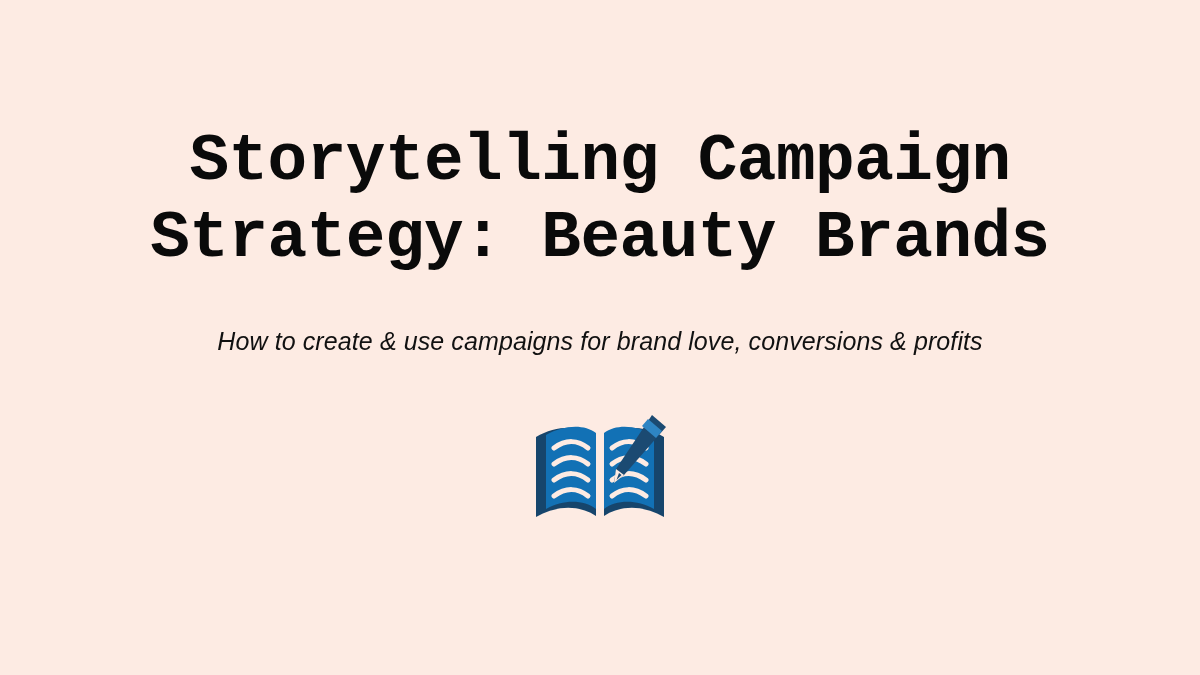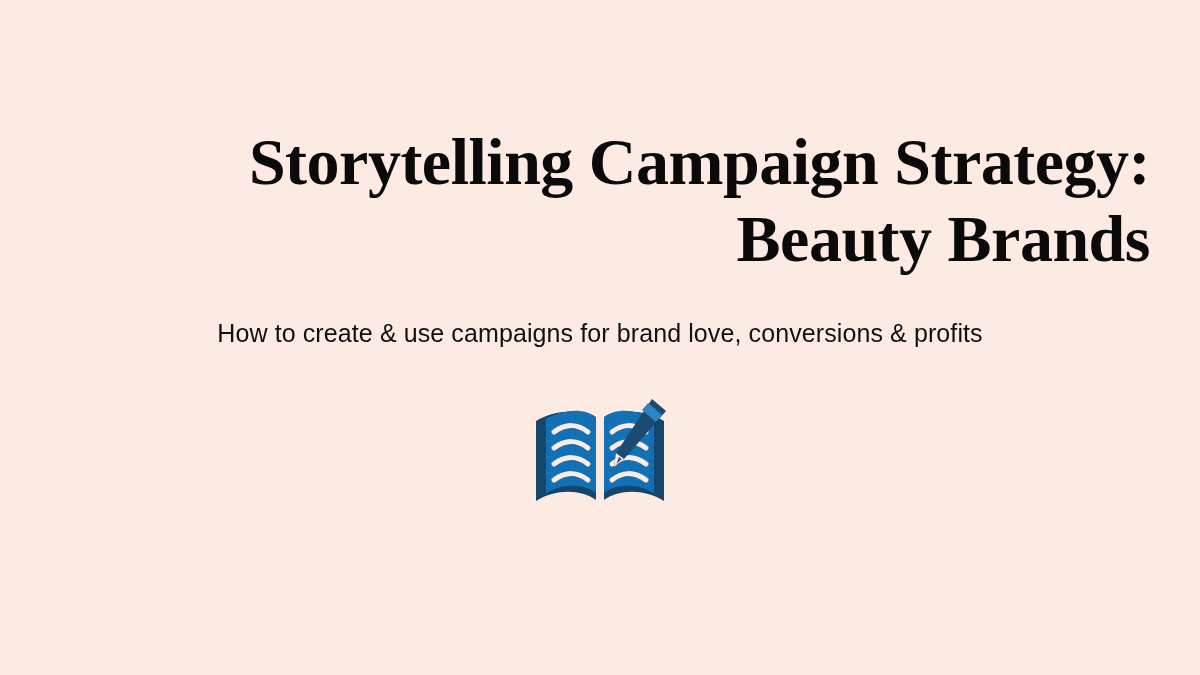--- a/index.html
+++ b/index.html
@@ -33,7 +33,7 @@
     text-align: center;
   }
   .title {
-    font-family: Liberation Serif, serif;
+    font-family: Liberation Mono, monospace;
     font-weight: bold;
     font-size: 66px;
     line-height: 1.17;
@@ -41,7 +41,6 @@
     color: #0A0A0A;
     margin: 0;
     white-space: pre-line;
-    text-align: right;
   }
 
   

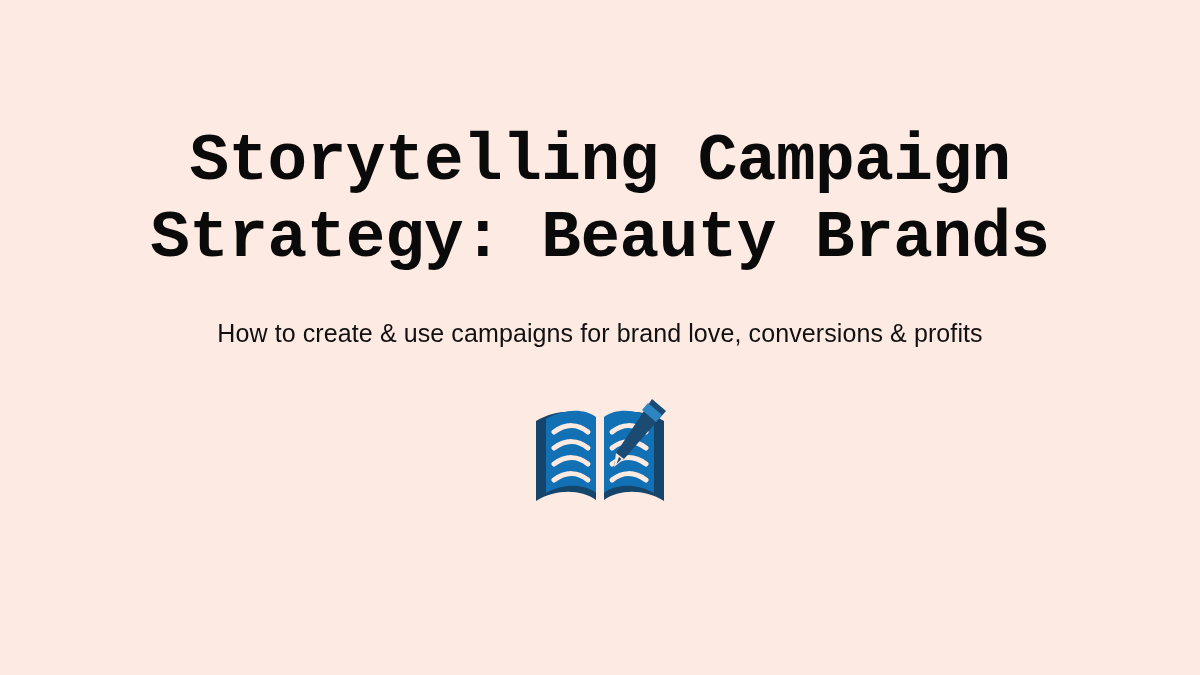--- a/index.html
+++ b/index.html
@@ -51,11 +51,12 @@
   }
   .subtitle {
     font-family: "Liberation Sans", sans-serif;
+    font-style: italic;
     font-weight: normal;
     font-size: 25px;
     line-height: 1.3;
     color: #111111;
-    margin: 4px;
+    margin: 12px;
     letter-spacing: 0.1px;
   }
 

